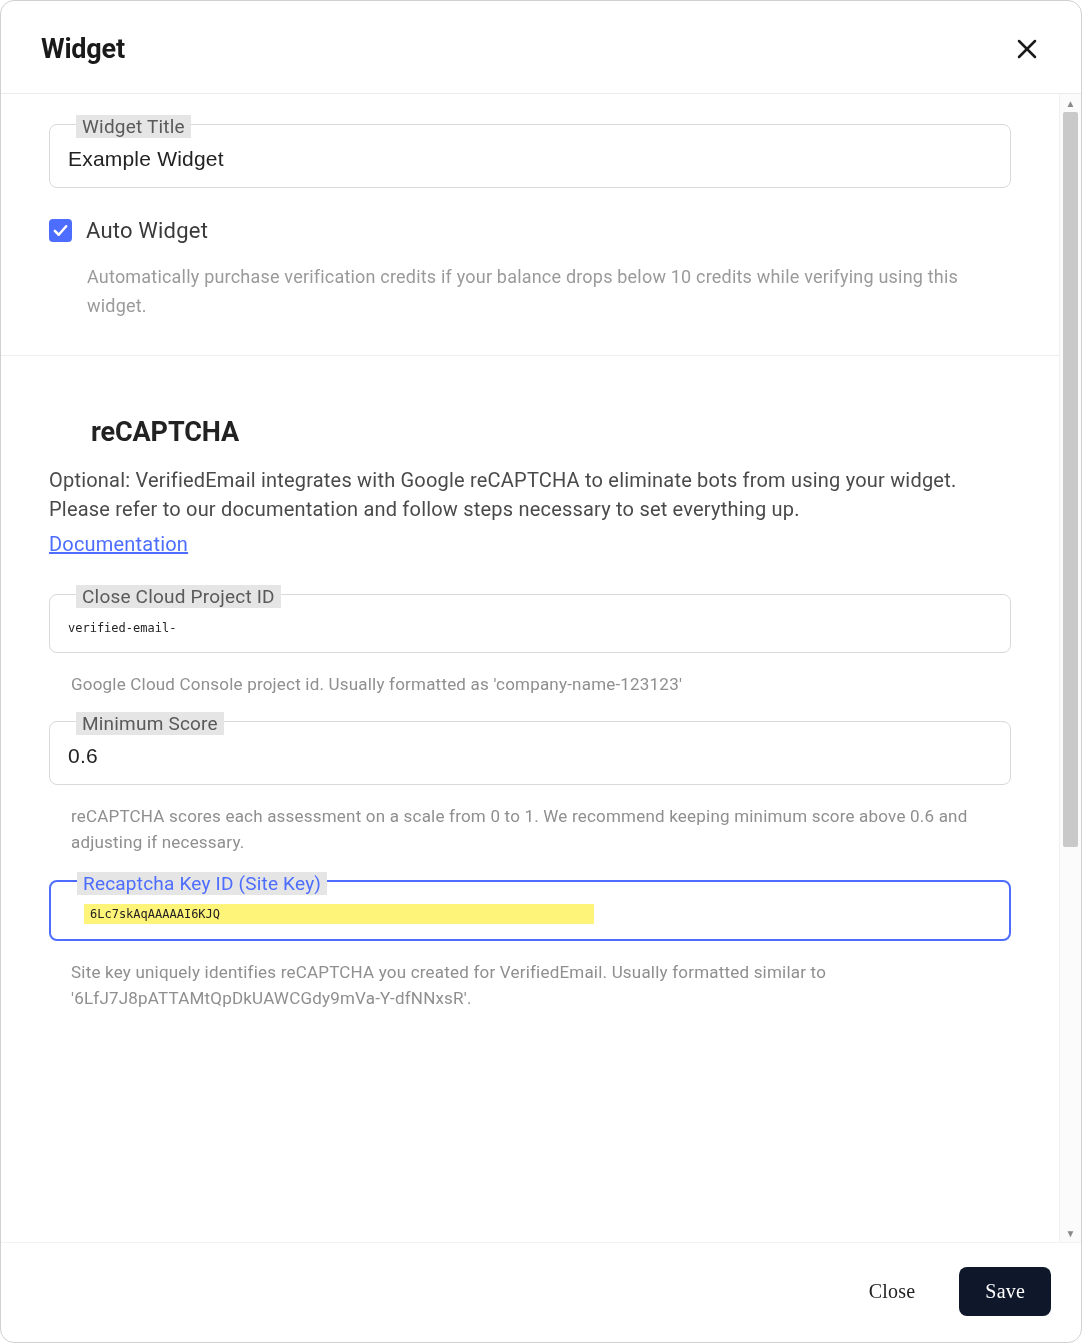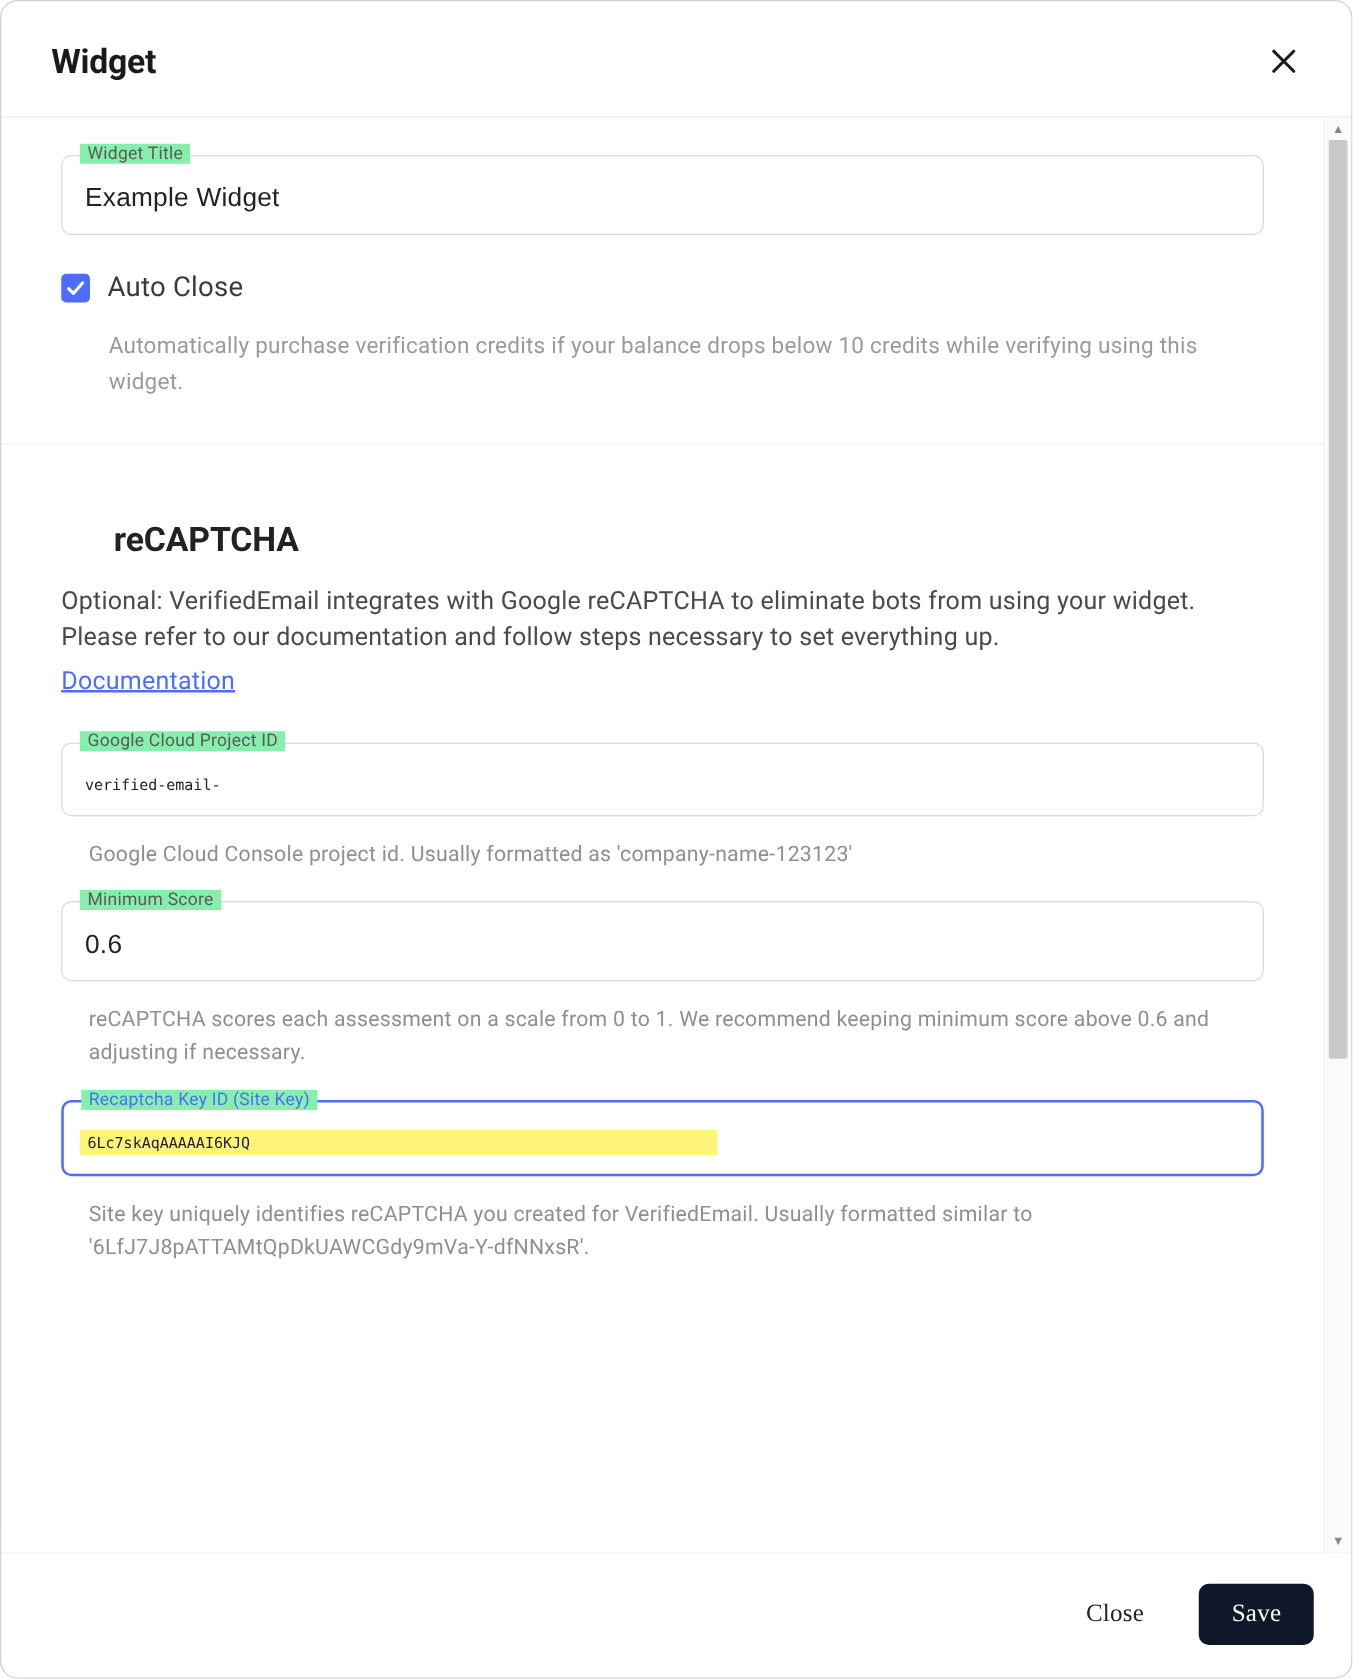--- a/index.html
+++ b/index.html
@@ -98,10 +98,10 @@
     .field .floating-label {
       position: absolute;
       top: -10px;
-      left: 14px;
-      background: #86efac;
+      left: 26px;
+      background: #e5e5e5;
       padding: 0 6px;
-      font-size: 14px;
+      font-size: 19px;
       color: #5a5a5a;
       letter-spacing: 0.2px;
     }

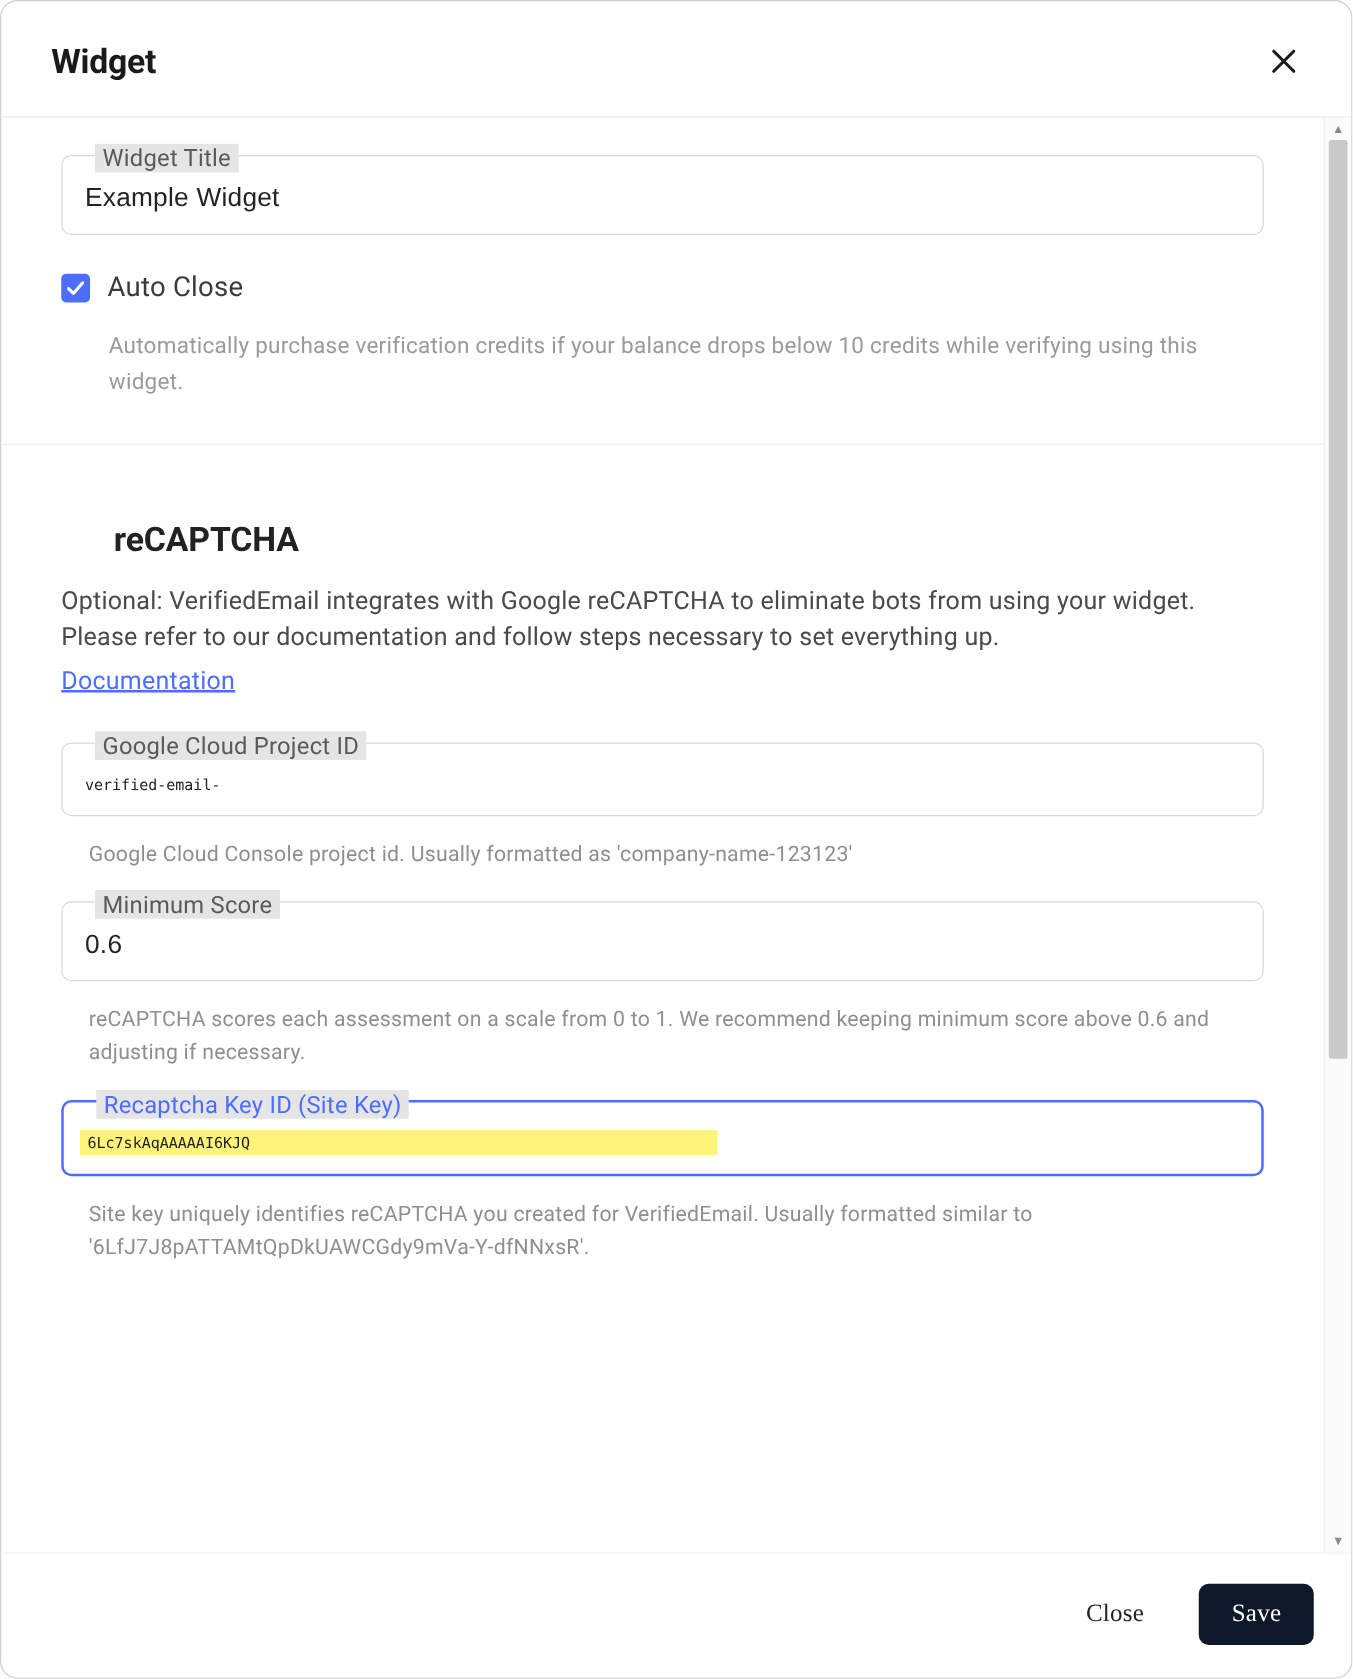--- a/index.html
+++ b/index.html
@@ -252,7 +252,7 @@
                 <polyline points="4 12.5 9.5 18 20 6"></polyline>
               </svg>
           </div>
-          <span class="checkbox-label">Auto Close</span>
+          <span class="checkbox-label">Auto Widget</span>
         </div>
         <div class="checkbox-helper">Automatically purchase verification credits if your balance drops below 10 credits while verifying using this widget.</div>
       </div>

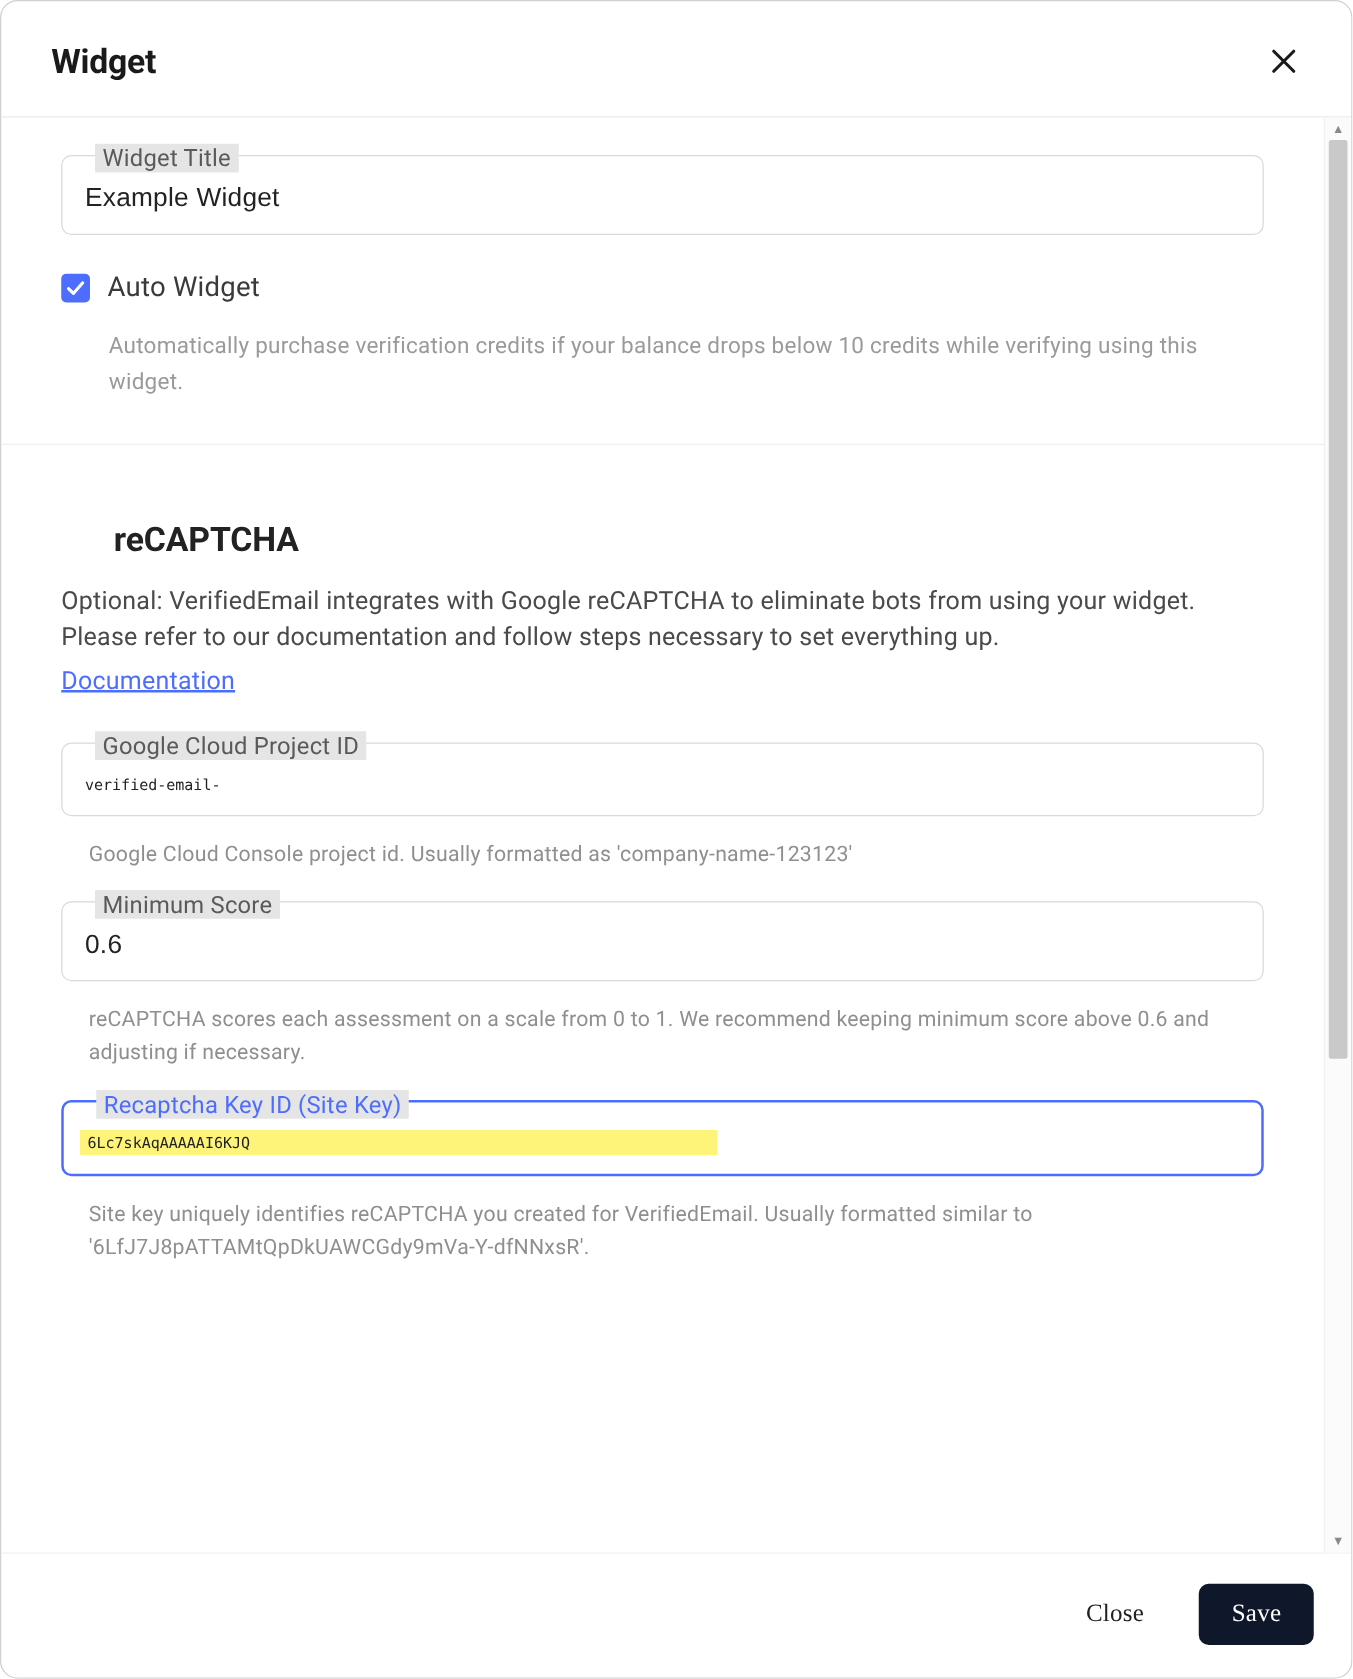--- a/index.html
+++ b/index.html
@@ -263,7 +263,7 @@
         <a href="#" class="doc-link">Documentation</a>
 
         <div class="field mono">
-          <span class="floating-label">Google Cloud Project ID</span>
+          <span class="floating-label">Close Cloud Project ID</span>
           <input type="text" value="verified-email-" style="">
         </div>
         <div class="helper">Google Cloud Console project id. Usually formatted as 'company-name-123123'</div>

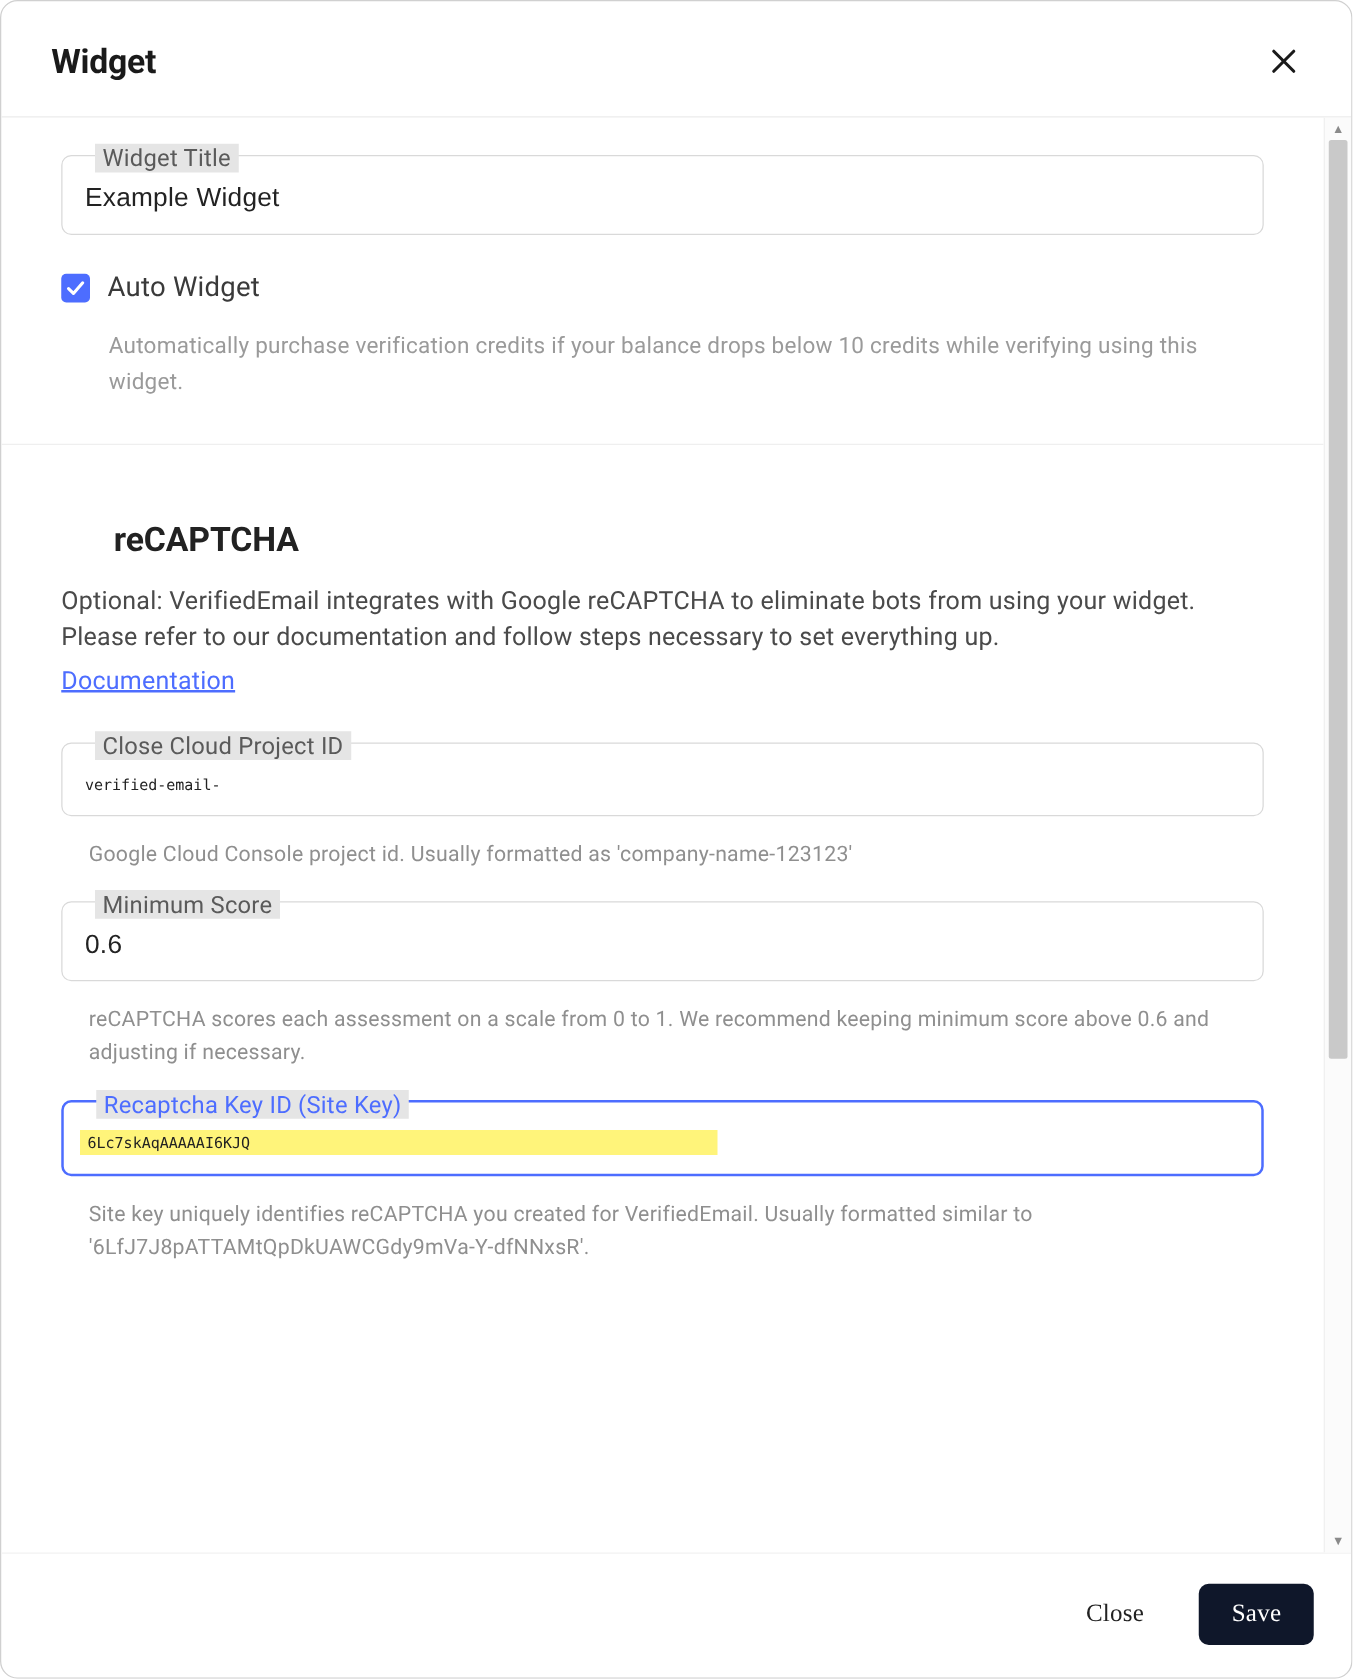--- a/index.html
+++ b/index.html
@@ -107,7 +107,7 @@
     }
     .field.focused {
       border: 2px solid #4d6dff;
-      padding: 21px 17px 15px 13px;
+      padding: 21px 17px 15px 33px;
     }
     .field.focused .floating-label {
       color: #4d6dff;

